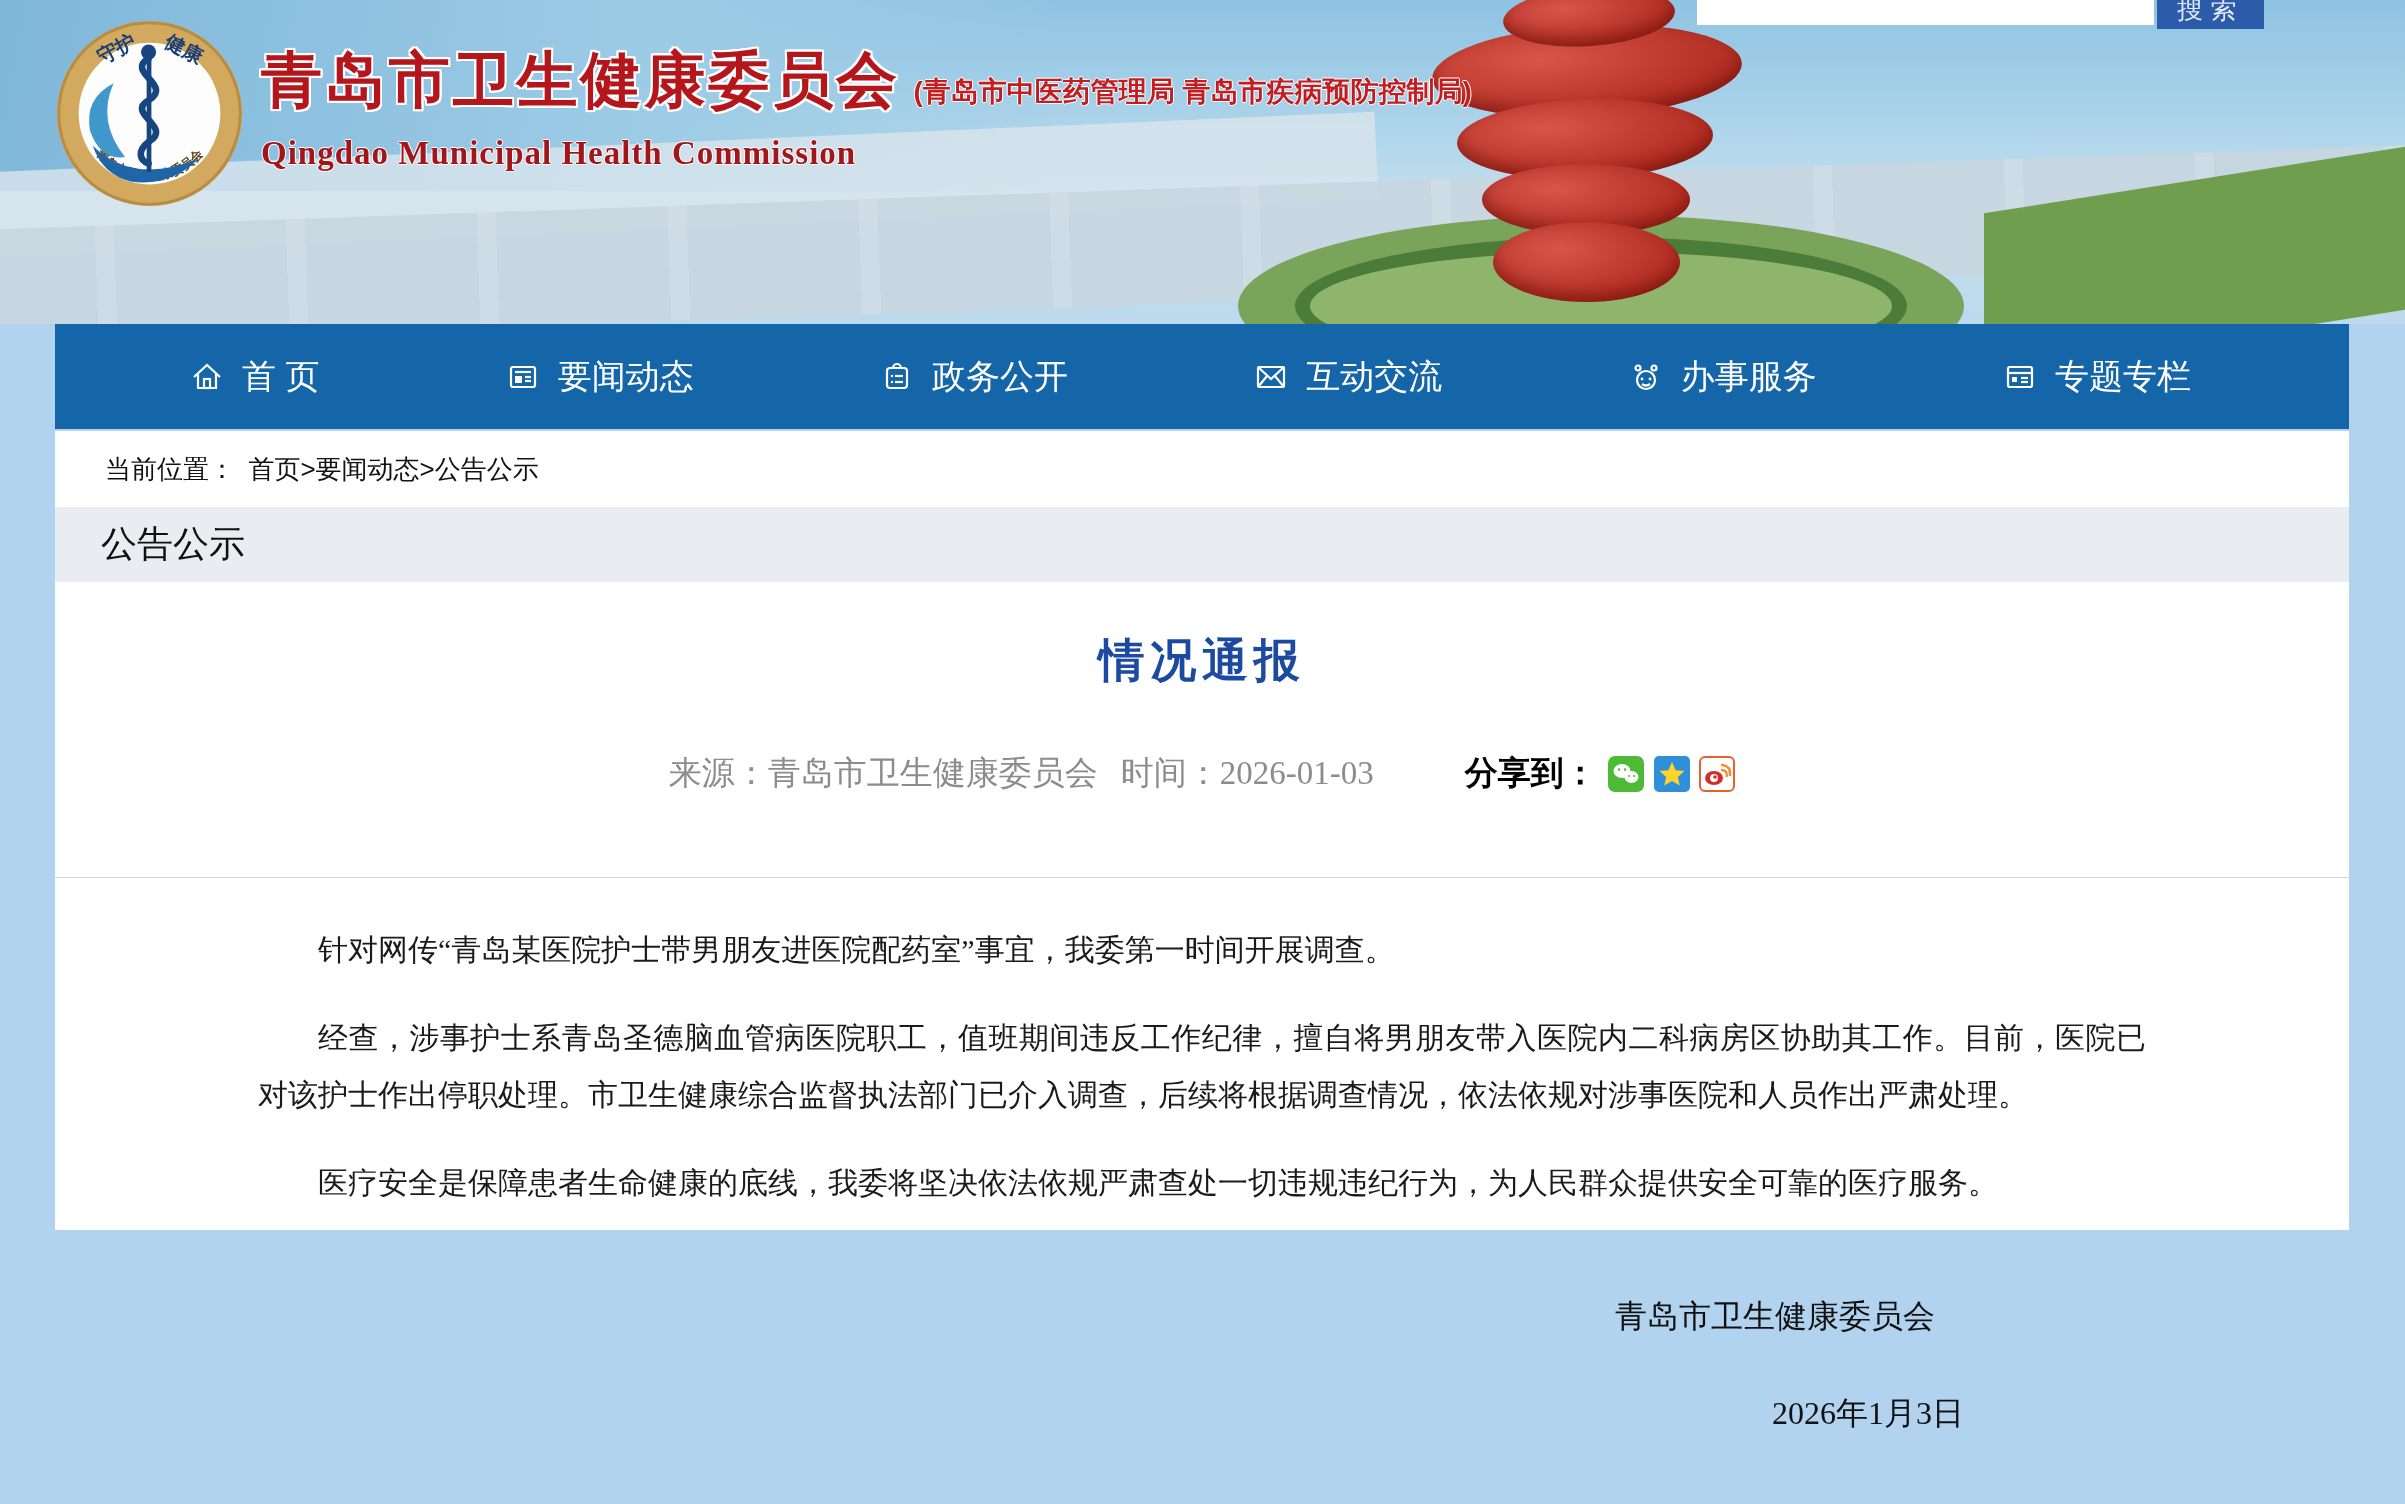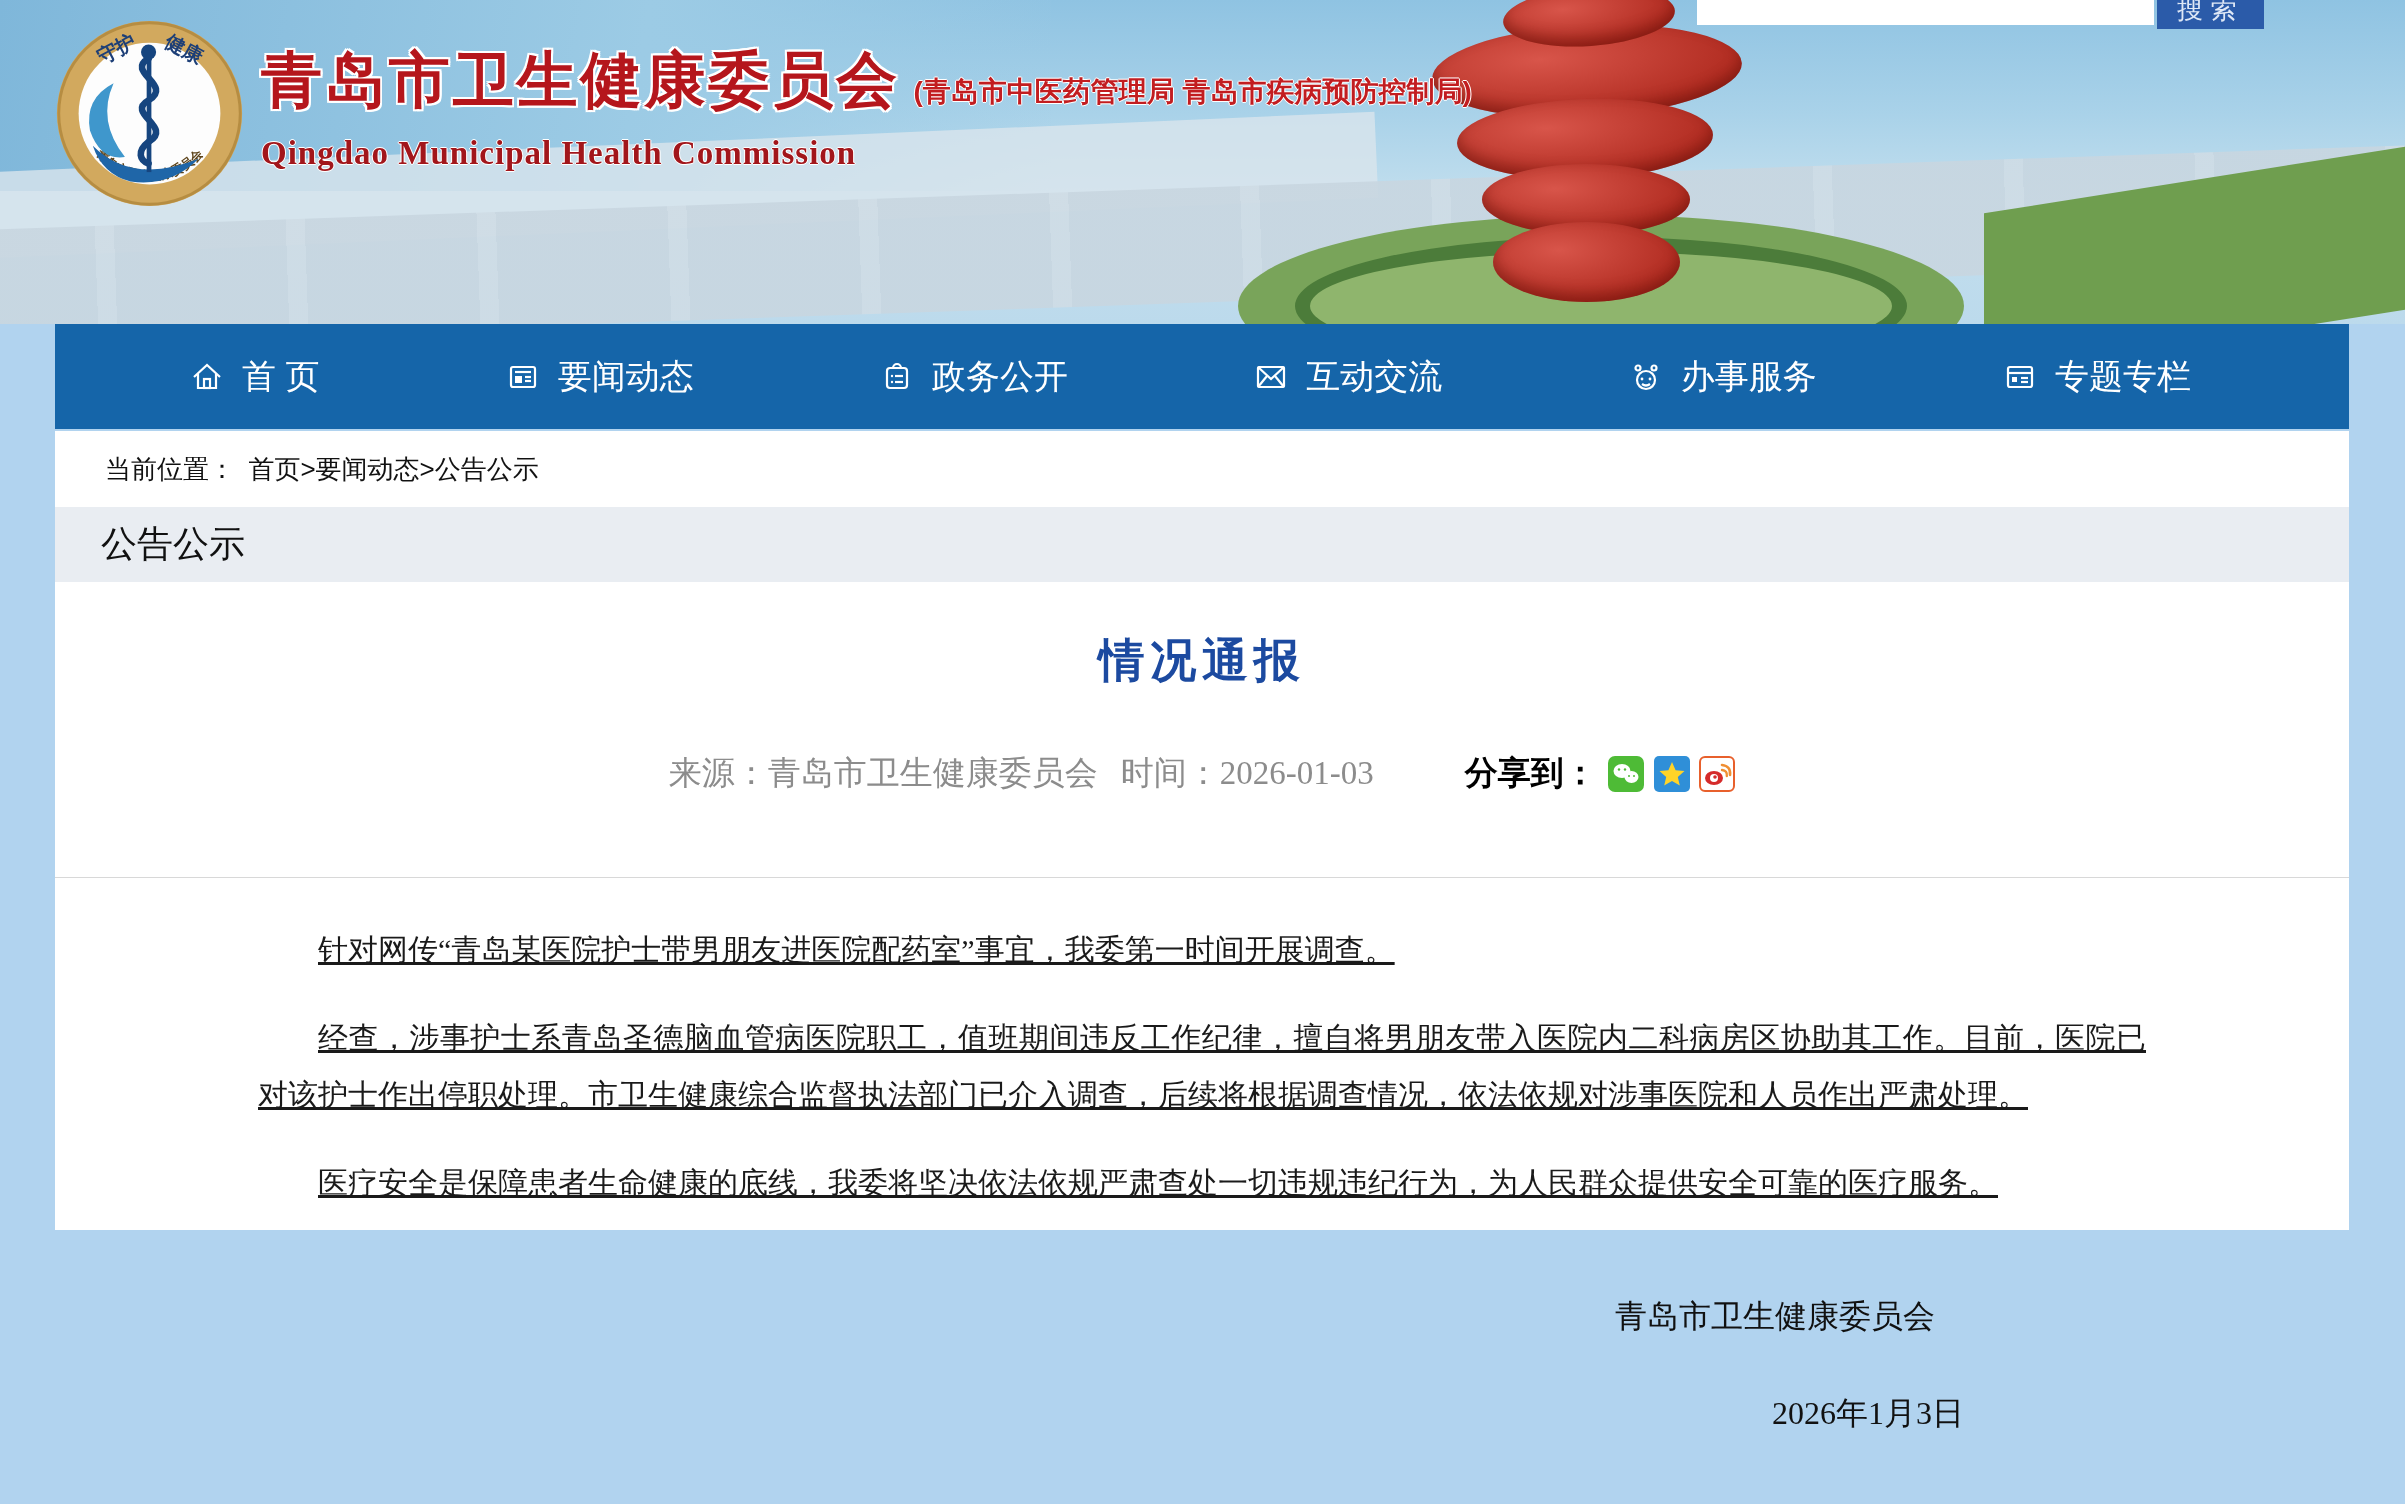--- a/index.html
+++ b/index.html
@@ -81,7 +81,7 @@
 
   .body-text { padding:43px 203px 0; }
   .body-text p { font-family:"Liberation Serif", serif; font-size:30px; line-height:57px;
-    text-indent:2em; margin:0 0 31px; color:#1a1a1a; text-align:justify;text-decoration:underline; }
+    text-indent:2em; margin:0 0 31px; color:#1a1a1a; text-align:justify; }
 
   .signature-block { margin-top:84px; text-align:right; padding-right:385px;
     font-family:"Liberation Serif", serif; font-size:32px; color:#111; }

